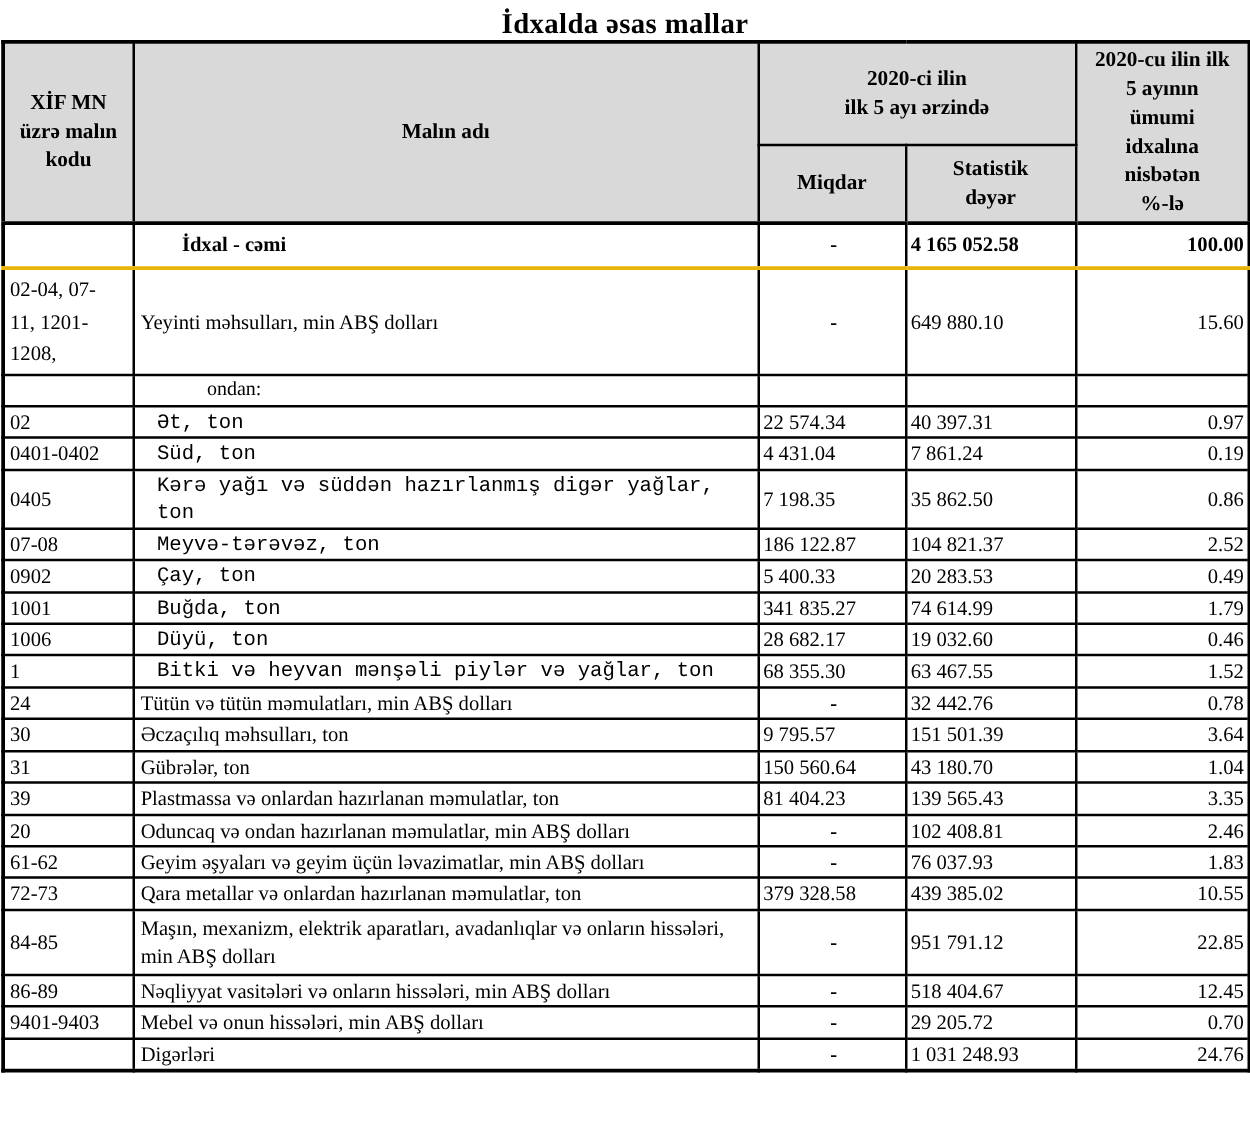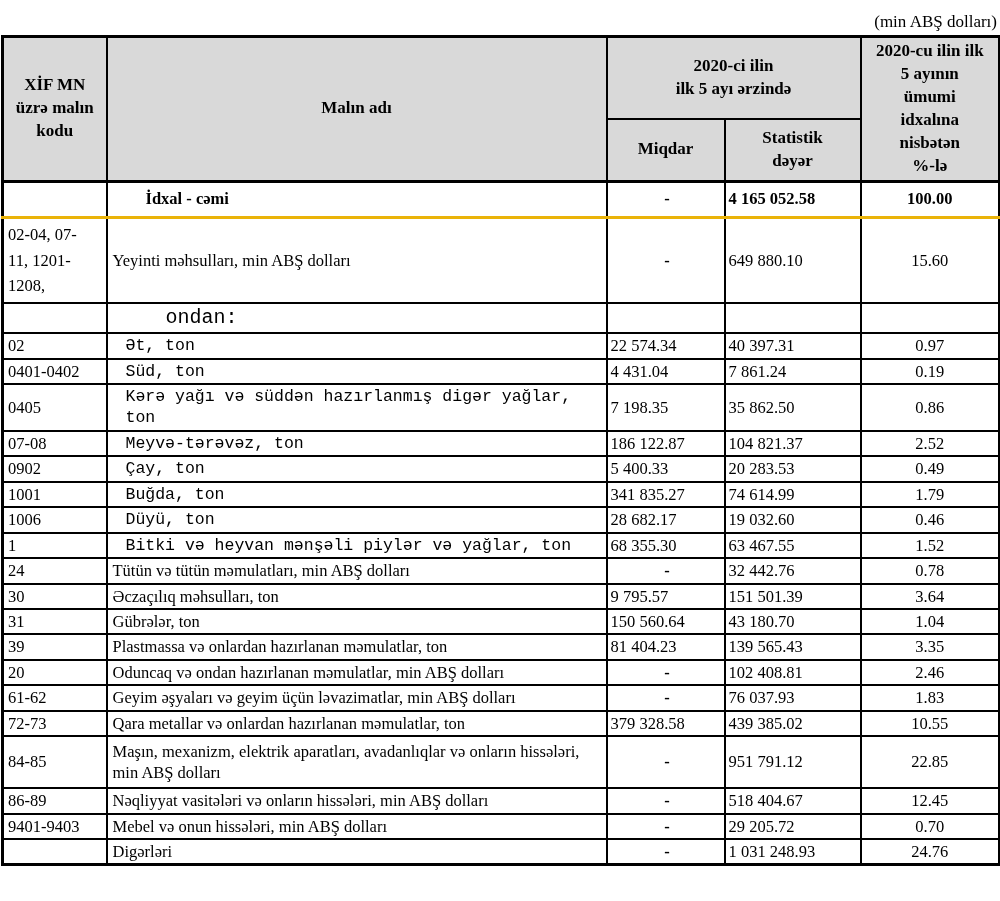--- a/index.html
+++ b/index.html
@@ -92,6 +92,7 @@
 
 <div class="page">
 
+  <div class="doc-title">İdxalda əsas mallar</div>
 
   <div class="unit-note">(min ABŞ dolları)</div>
 

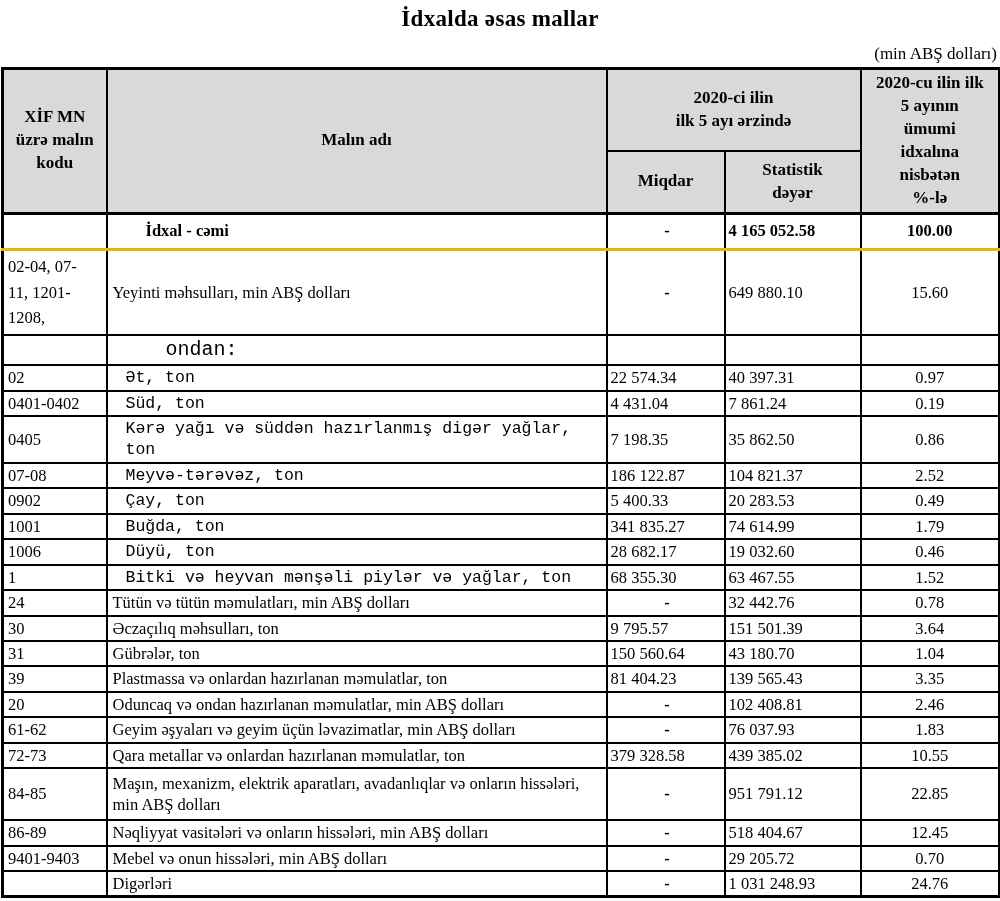--- a/index.html
+++ b/index.html
@@ -94,7 +94,6 @@
 
   <div class="doc-title">İdxalda əsas mallar</div>
 
-  <div class="unit-note">(min ABŞ dolları)</div>
 
   <table class="main">
     <colgroup>

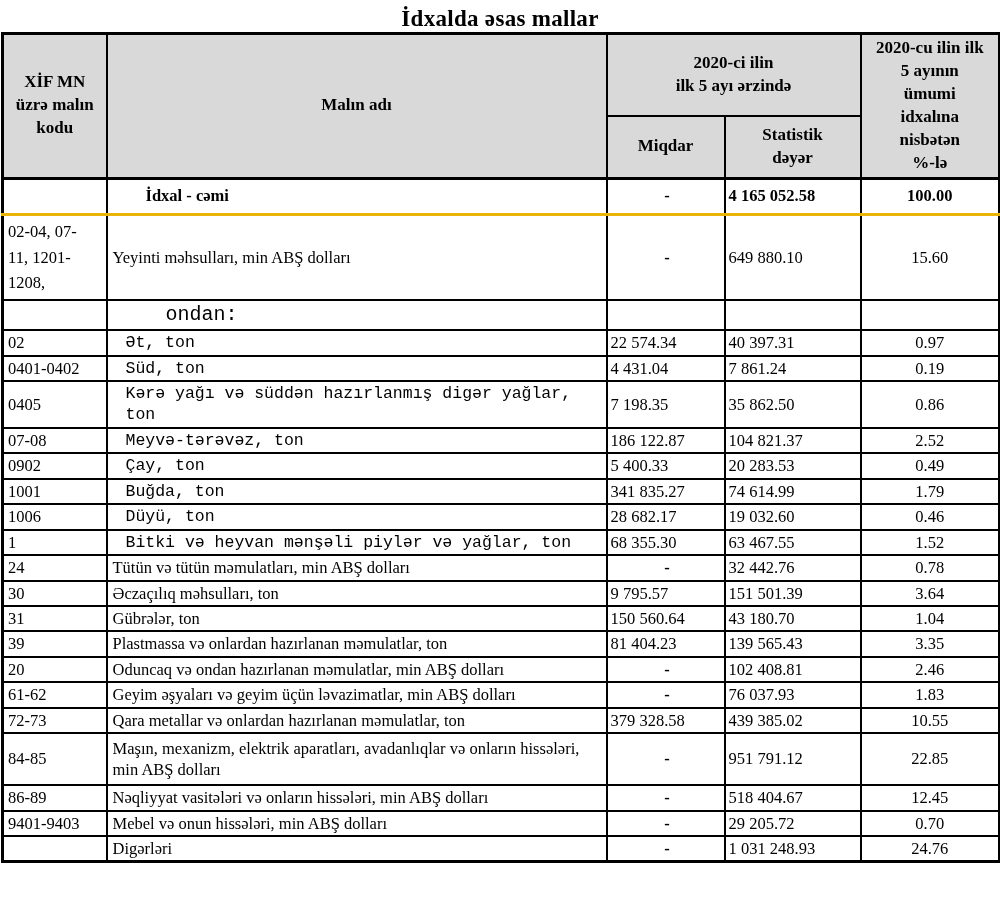--- a/index.html
+++ b/index.html
@@ -75,7 +75,7 @@
   td.cell-name  { text-align: left; padding-left: 5px; }
   td.cell-qty   { padding-right: 4px; }
   td.cell-value { padding-right: 32px; }
-  td.cell-share { text-align: center; }
+  td.cell-share { text-align: right; }
   td.cell-qty.dash { text-align: center; font-weight: bold; padding-right: 0; }
 
   tr.row-total td { font-weight: bold; height: 36px; border-bottom: 3px solid #eab308; }

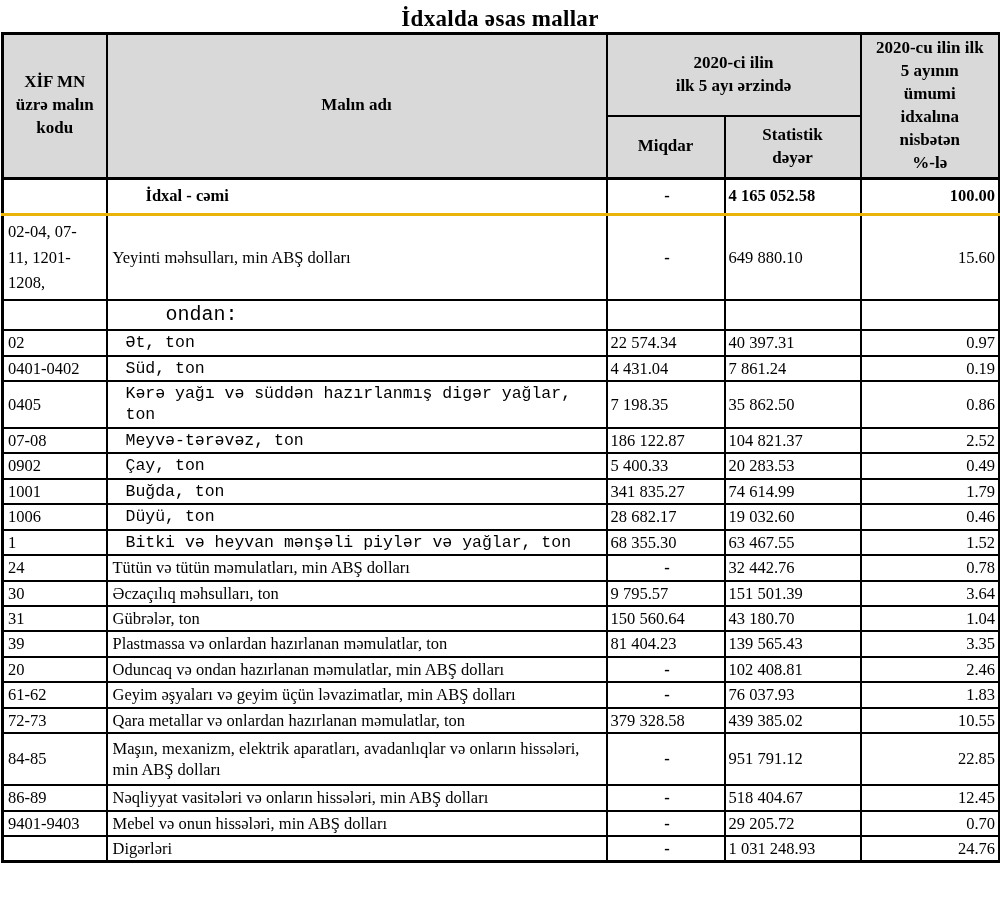--- a/index.html
+++ b/index.html
@@ -82,7 +82,7 @@
   tr.row-total td.cell-name { padding-left: 38px; }
   tr.row-group td { height: 86px; }
   tr.row-group td.cell-code { vertical-align: middle; line-height: 1.55; }
-  tr.row-label td { height: 21px; font-size: 20px; font-family: Liberation Mono, monospace; }
+  tr.row-label td { height: 21px; font-size: 16px; }
   tr.row-label td.cell-name { padding-left: 58px; }
   tr.row-sub td.cell-name { padding-left: 18px; font-family: Liberation Mono, monospace; }
   tr.row-wide td { height: 52px; }

